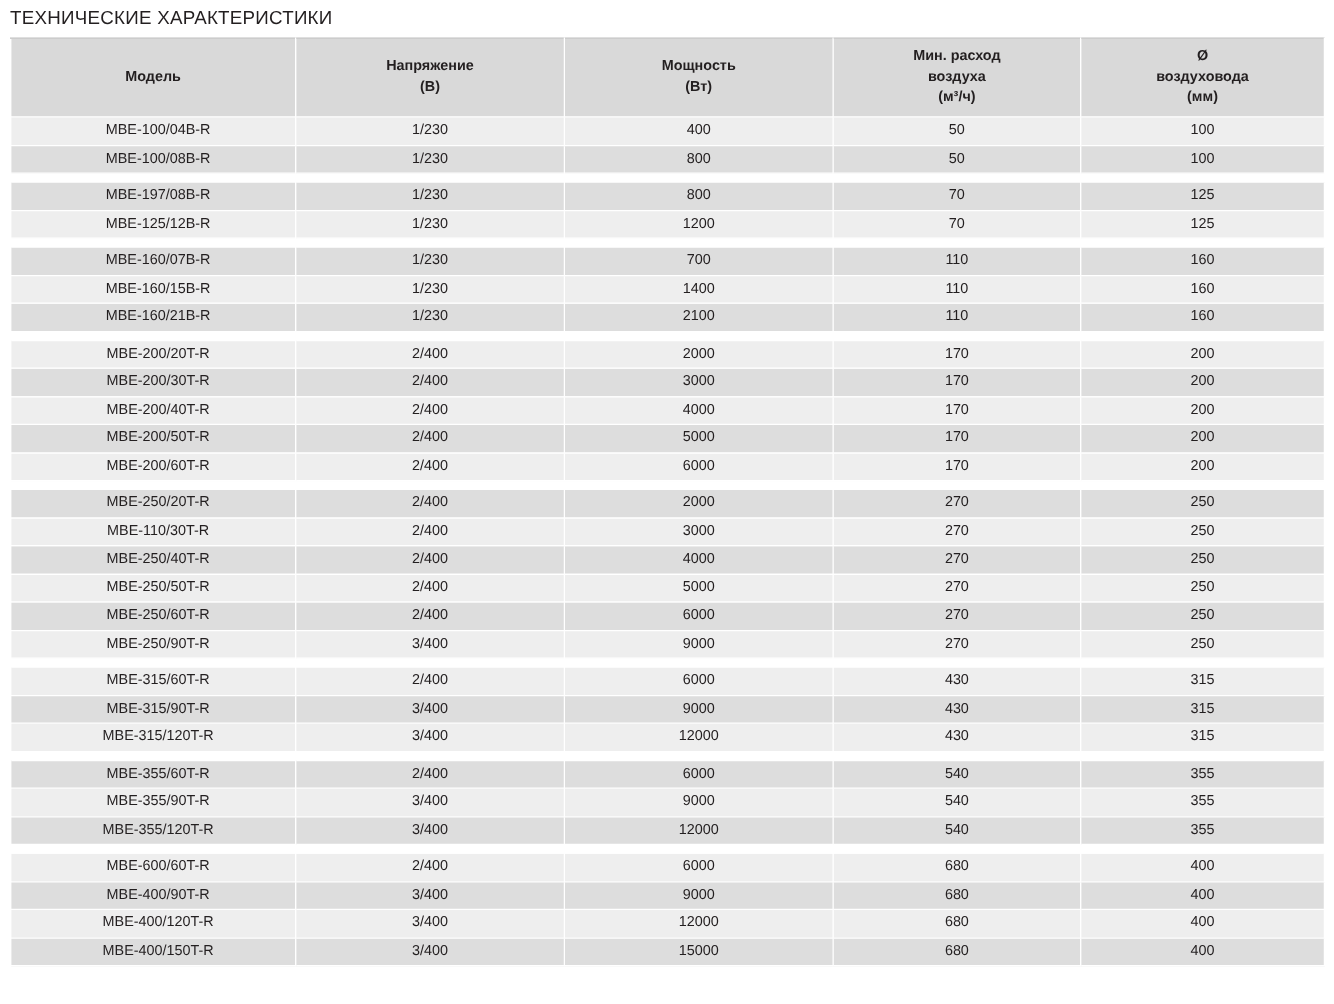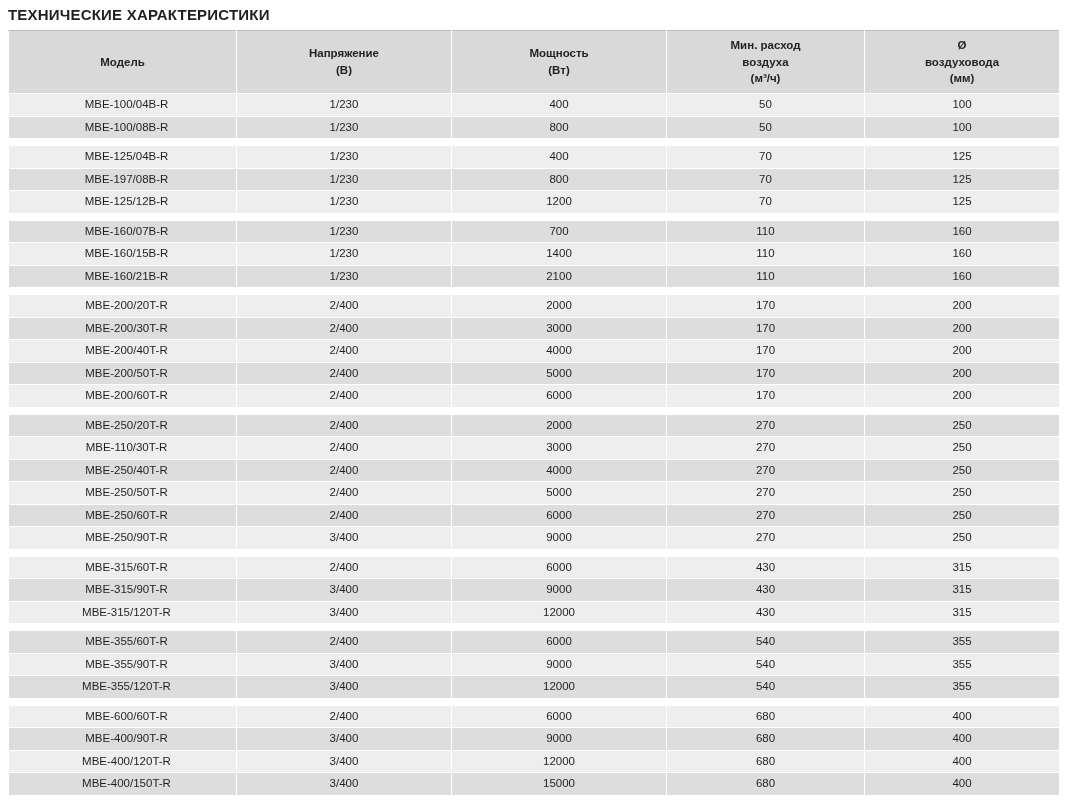--- a/index.html
+++ b/index.html
@@ -21,7 +21,7 @@
   }
   .page-title {
     font-size: 15px;
-    font-weight: bold;
+    font-weight: normal;
     letter-spacing: 0.2px;
     color: #231f20;
     padding: 6px 0 7px 0;

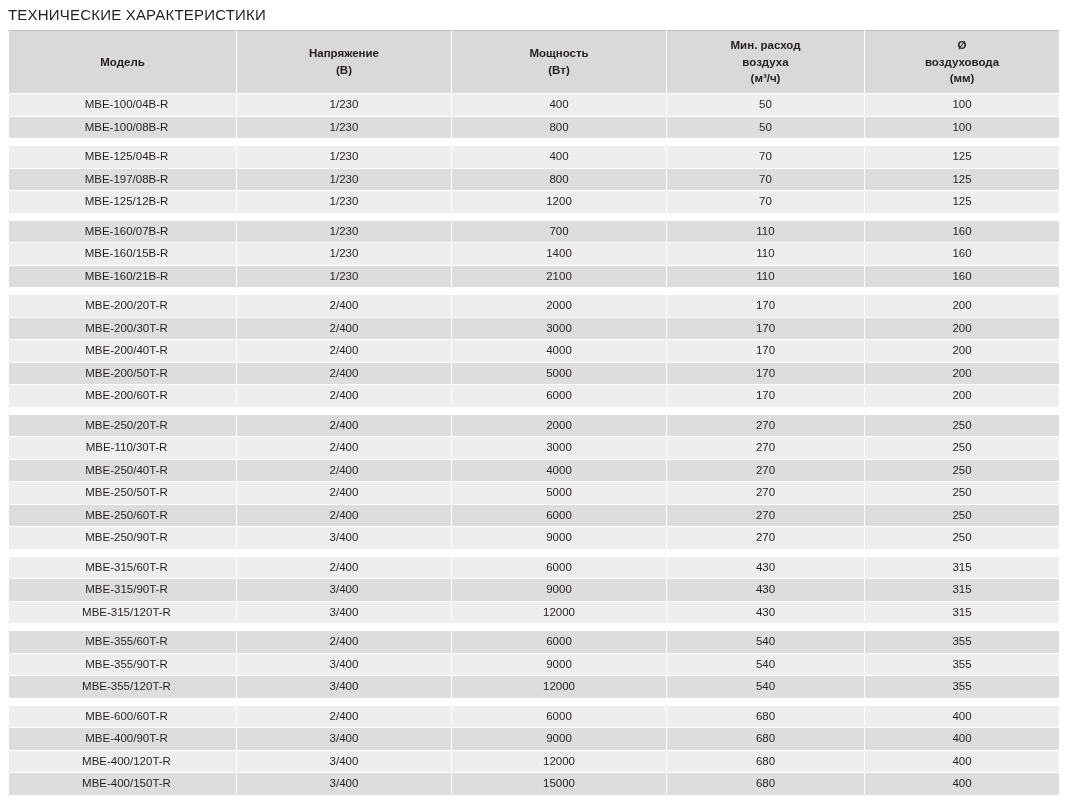--- a/index.html
+++ b/index.html
@@ -141,13 +141,6 @@
         <tr class="gap">
           <td colspan="5"></td>
         </tr>
-        <tr class="odd">
-          <td class="model">MBE-125/04B-R</td>
-          <td>1/230</td>
-          <td>400</td>
-          <td>70</td>
-          <td>125</td>
-        </tr>
         <tr class="even">
           <td class="model">MBE-197/08B-R</td>
           <td>1/230</td>

